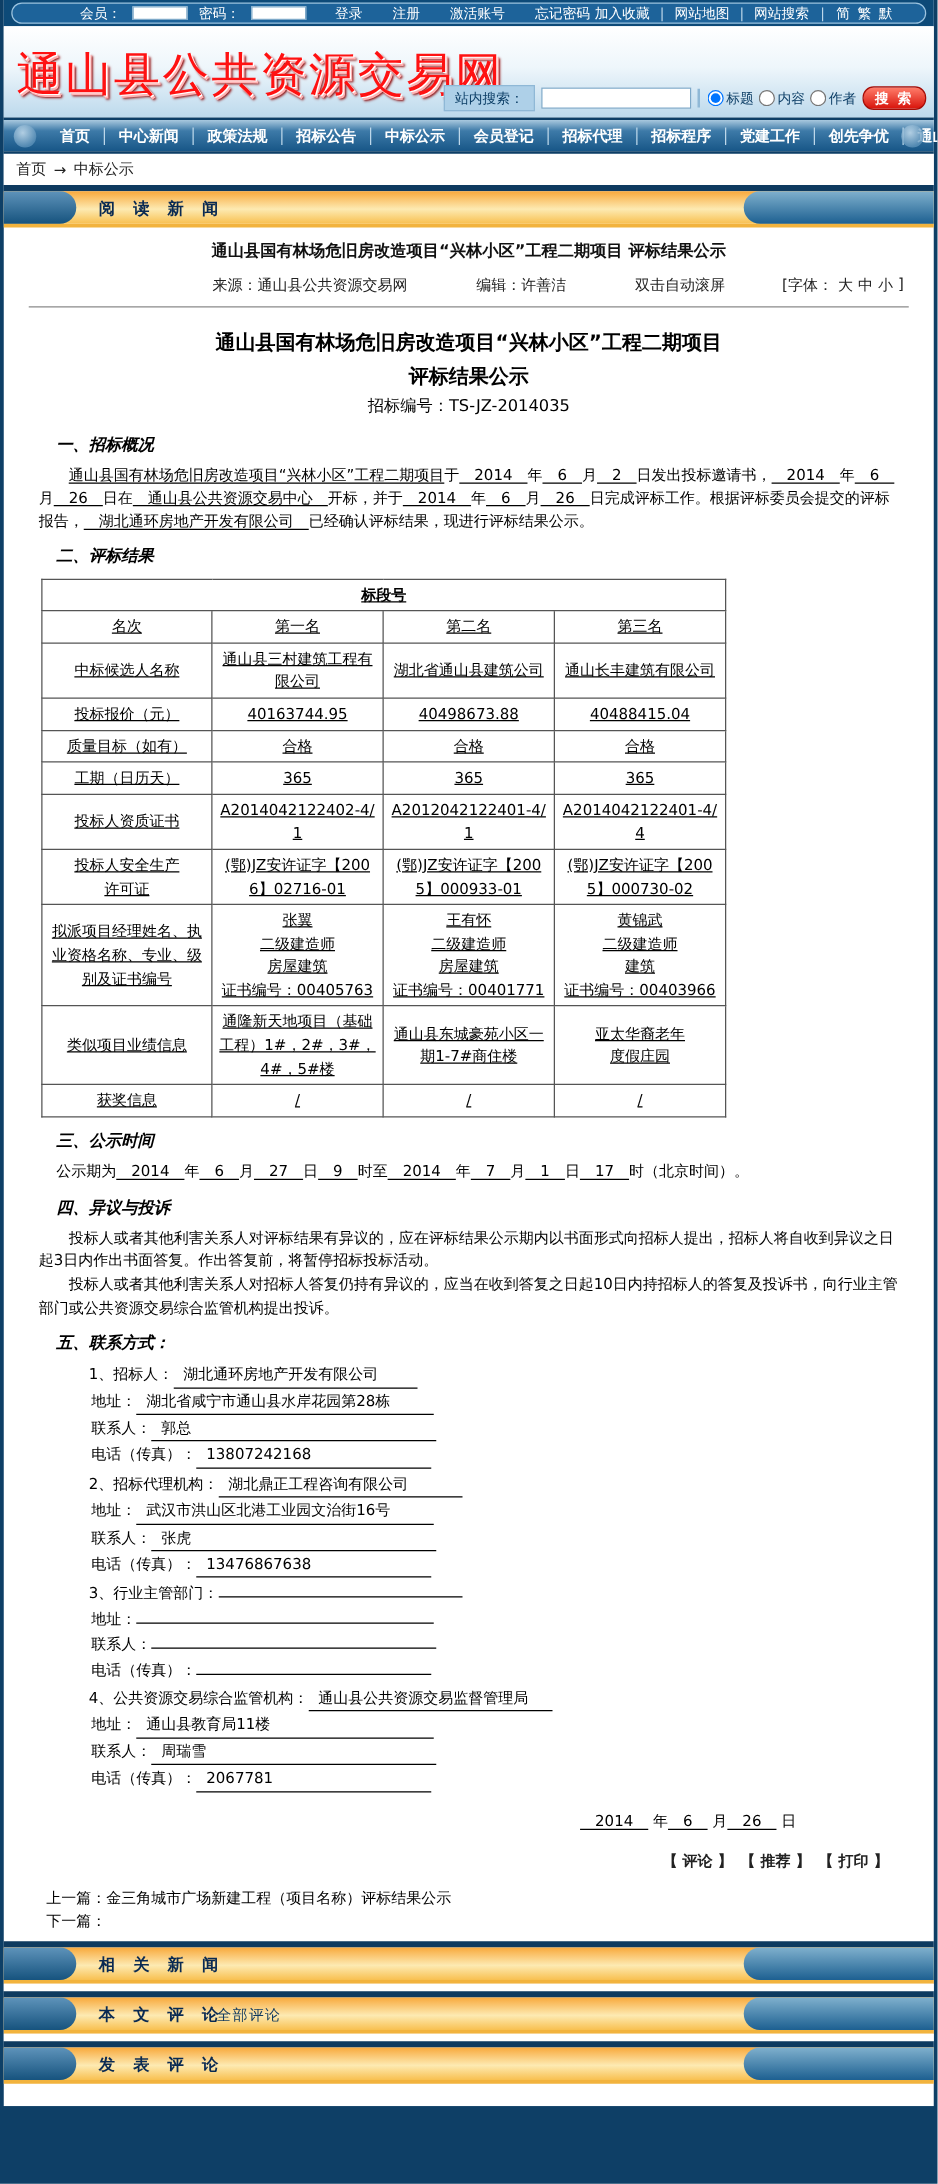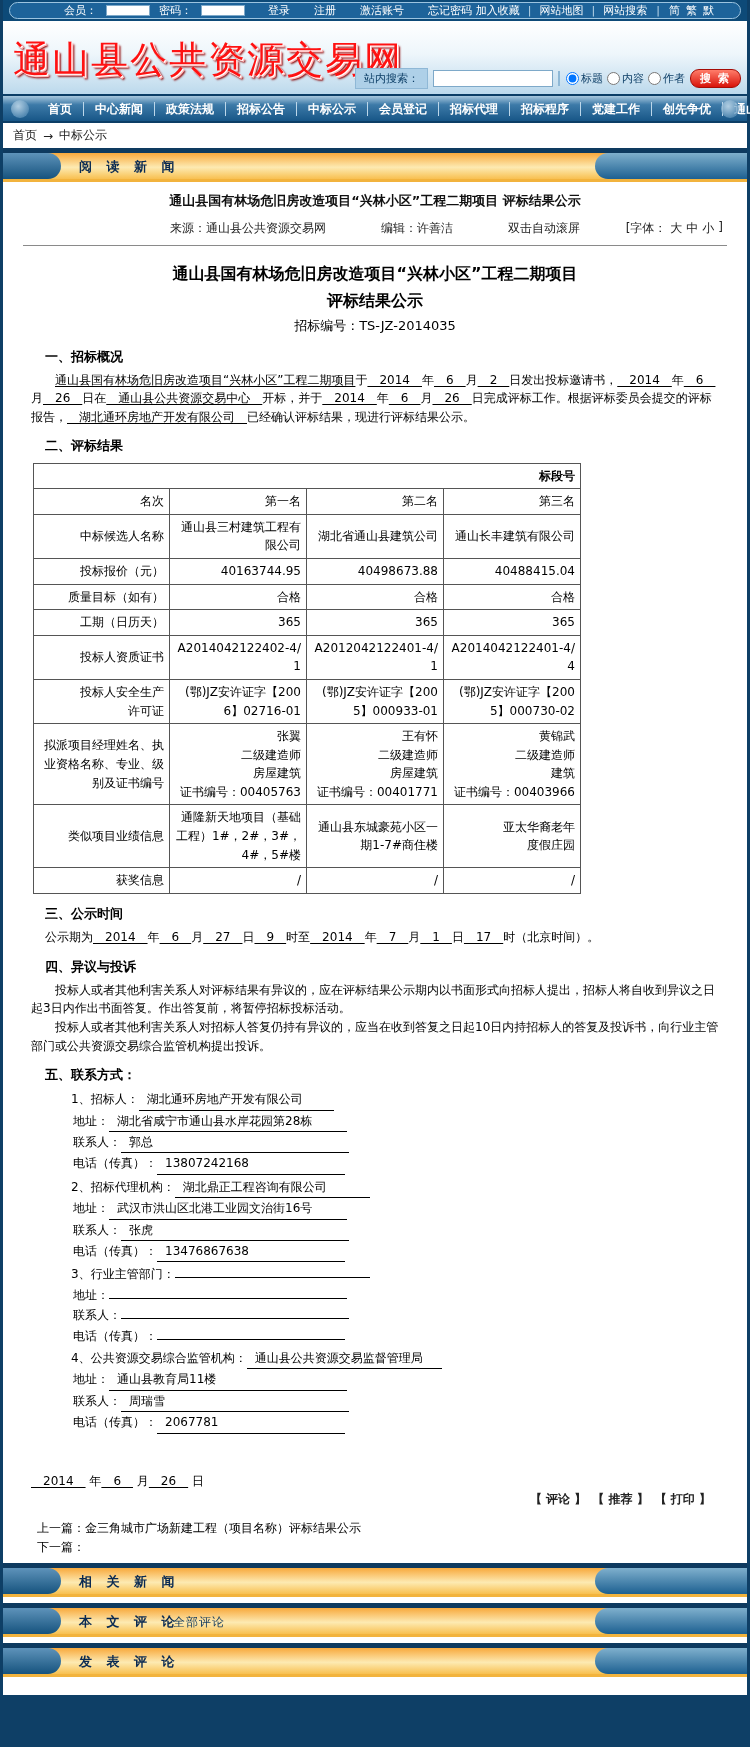--- a/index.html
+++ b/index.html
@@ -63,7 +63,7 @@
   .doc { padding:14px 28px 0 28px; font-size:12px; color:#000; line-height:1.55; }
   .doc-title { text-align:center; font-size:16px; font-weight:bold; line-height:1.7; }
   .tender-no { text-align:center; font-size:13px; margin-top:2px; }
-  .sec-heading { font-weight:bold; font-size:13px; margin:10px 0 4px 14px; }
+  .sec-heading { font-weight:bold; font-size:13px; margin:10px 0 4px 14px;font-style:italic; }
   .para { text-indent:2em; }
   .useg { text-decoration:underline; text-underline-offset:2px; }
 

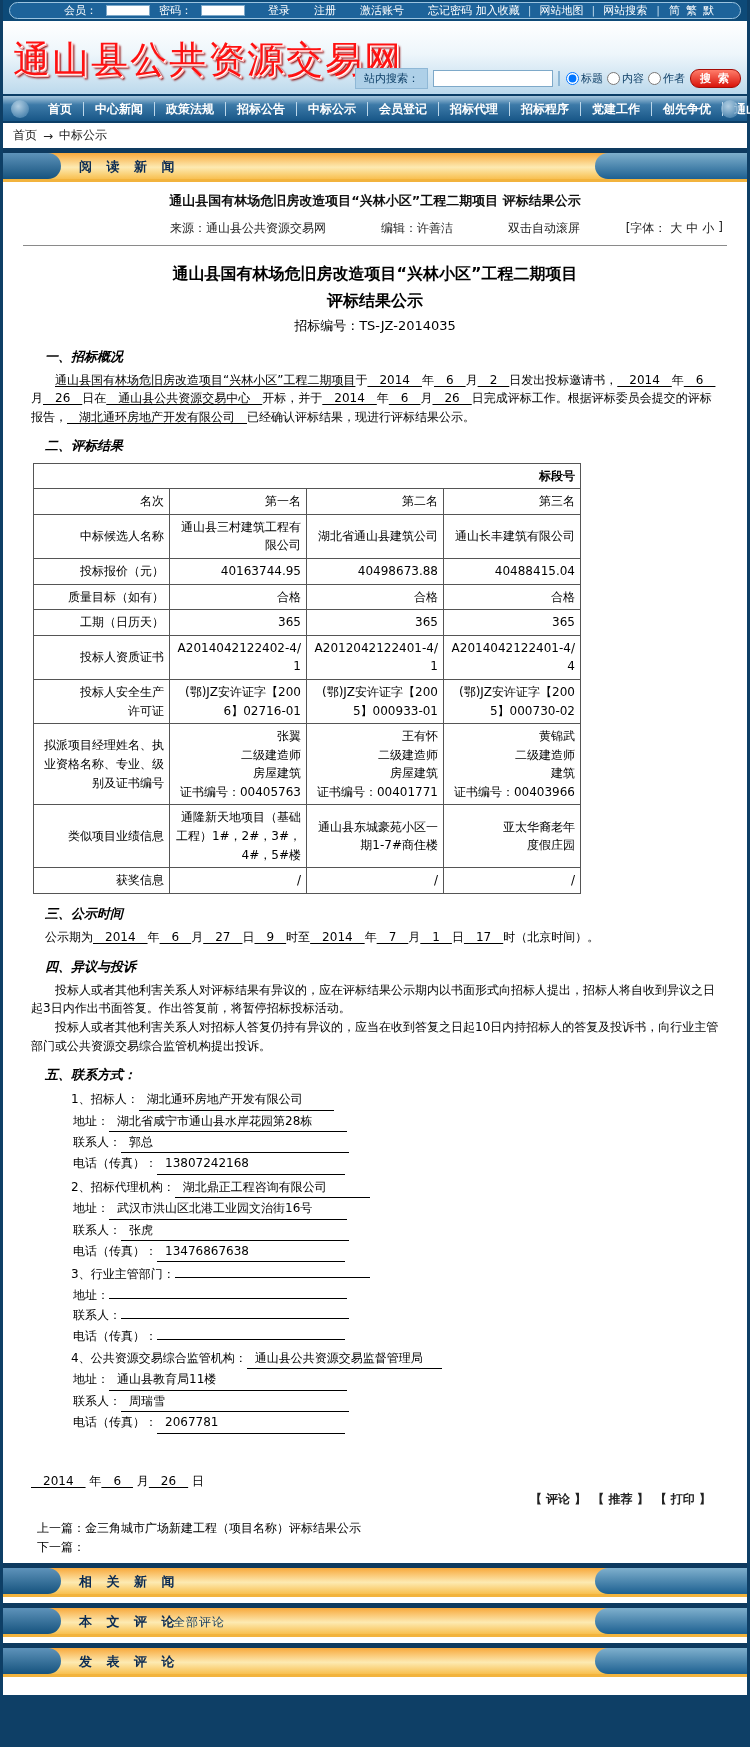--- a/index.html
+++ b/index.html
@@ -69,8 +69,8 @@
 
   
   .results-table { border-collapse:collapse; margin:6px 0 4px 2px; width:548px; table-layout:fixed; }
-  .results-table th, .results-table td { border:1px solid #555; font-size:12px; text-align:right; padding:3px 5px;
-    font-weight:normal; white-space:pre-line; word-break:break-all; }
+  .results-table th, .results-table td { border:1px solid #555; font-size:12px; text-align:center; padding:3px 5px;
+    font-weight:normal; white-space:pre-line; word-break:break-all;text-decoration:underline; }
   .results-table .tg { font-weight:bold; }
   .results-table col.c0 { width:136px; }
 

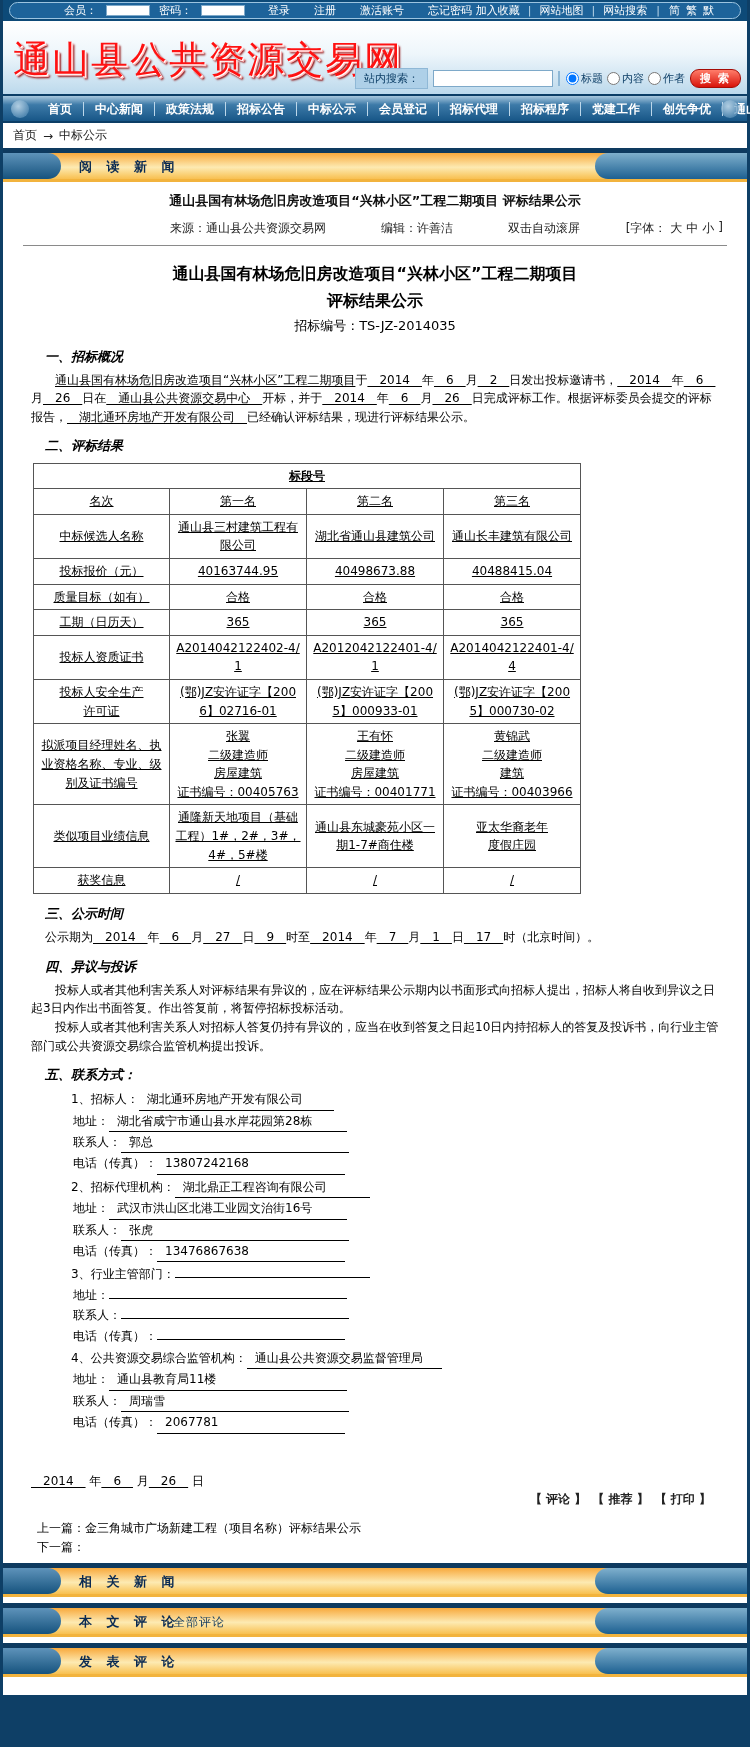--- a/index.html
+++ b/index.html
@@ -82,7 +82,7 @@
   .uline { display:inline-block; border-bottom:1px solid #000; padding:0 8px; min-height:14px; text-align:left; }
   .c-val { min-width:195px; } .c-addr { min-width:238px; } .c-person { min-width:228px; } .c-phone { min-width:188px; }
 
-  .date-line { padding-right:82px; margin-top:38px; font-size:12px; }
+  .date-line { text-align:right; padding-right:82px; margin-top:14px; font-size:12px; }
   .read-block { text-align:right; padding-right:14px; margin-top:28px; font-size:11px; line-height:1.6; color:#000; }
   .actions-row { text-align:right; padding-right:8px; font-size:12px; font-weight:bold; }
   .actions-row a { color:#222; text-decoration:none; margin-left:6px; cursor:pointer; }

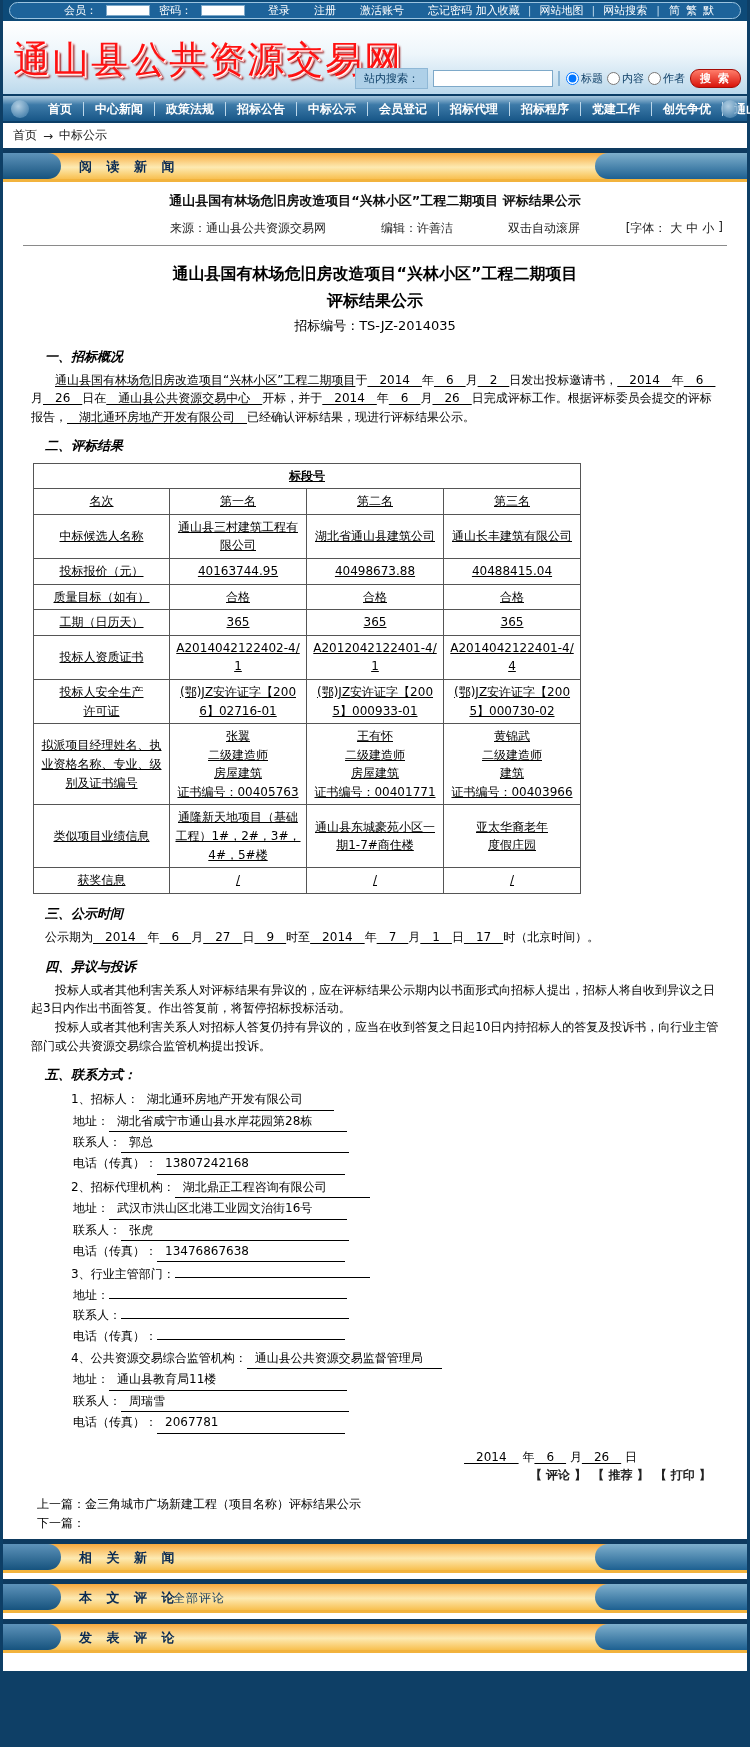--- a/index.html
+++ b/index.html
@@ -84,7 +84,7 @@
 
   .date-line { text-align:right; padding-right:82px; margin-top:14px; font-size:12px; }
   .read-block { text-align:right; padding-right:14px; margin-top:28px; font-size:11px; line-height:1.6; color:#000; }
-  .actions-row { text-align:right; padding-right:8px; font-size:12px; font-weight:bold; }
+  .actions-row { text-align:right; padding-right:8px; margin-top:14px; font-size:12px; font-weight:bold; }
   .actions-row a { color:#222; text-decoration:none; margin-left:6px; cursor:pointer; }
   .prev-next { font-size:12px; padding:10px 0 6px 6px; line-height:1.6; }
   .prev-next div { cursor:pointer; }

